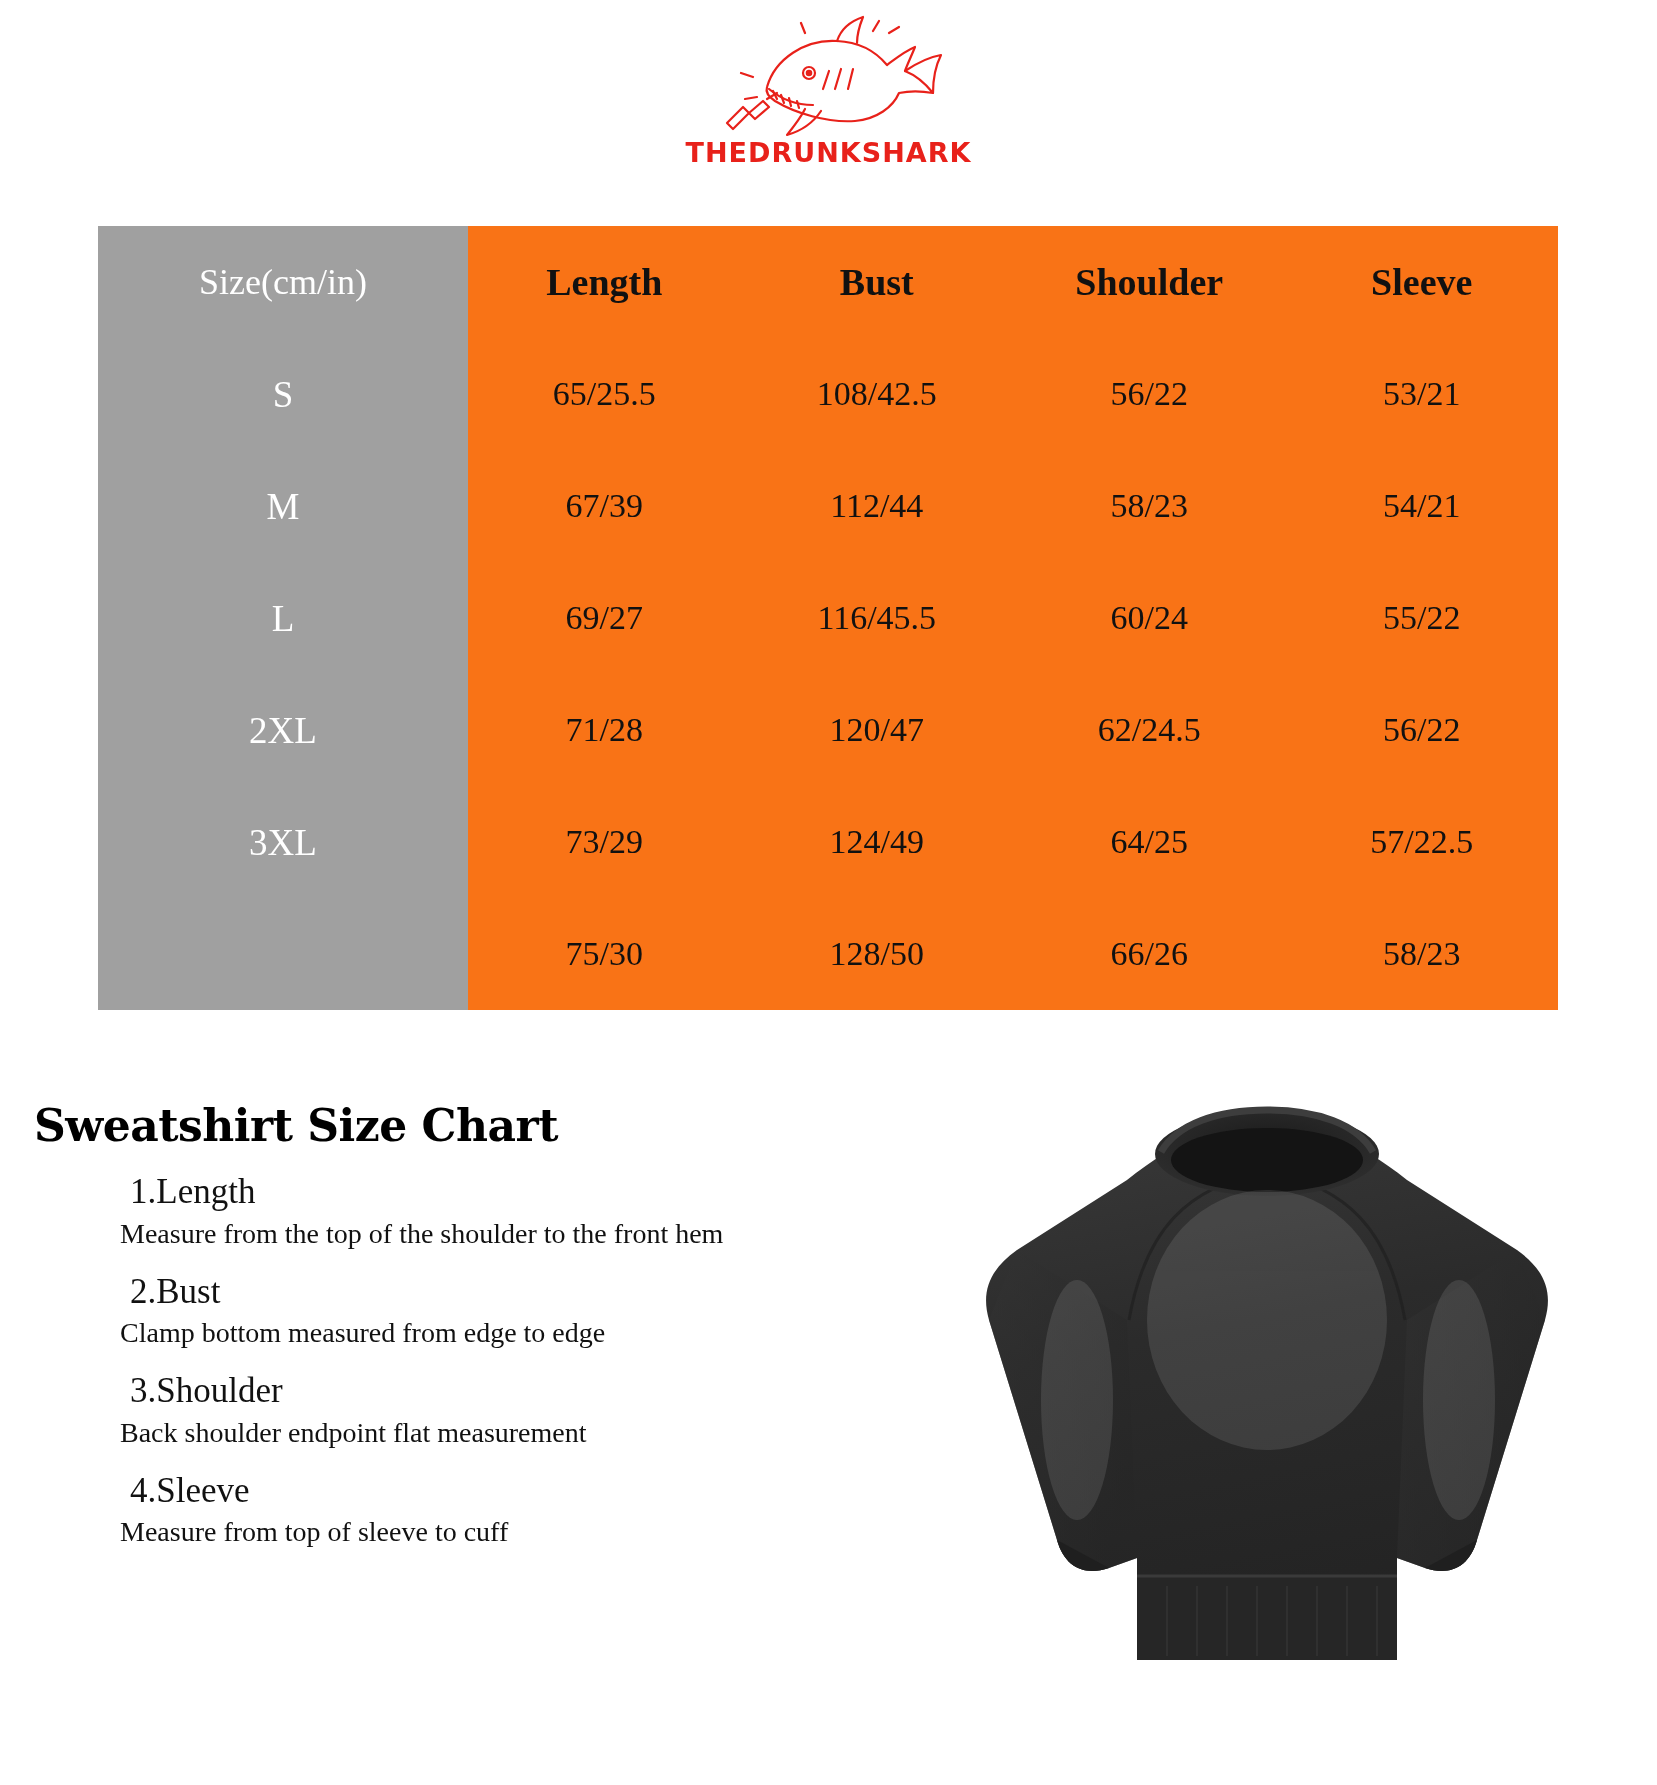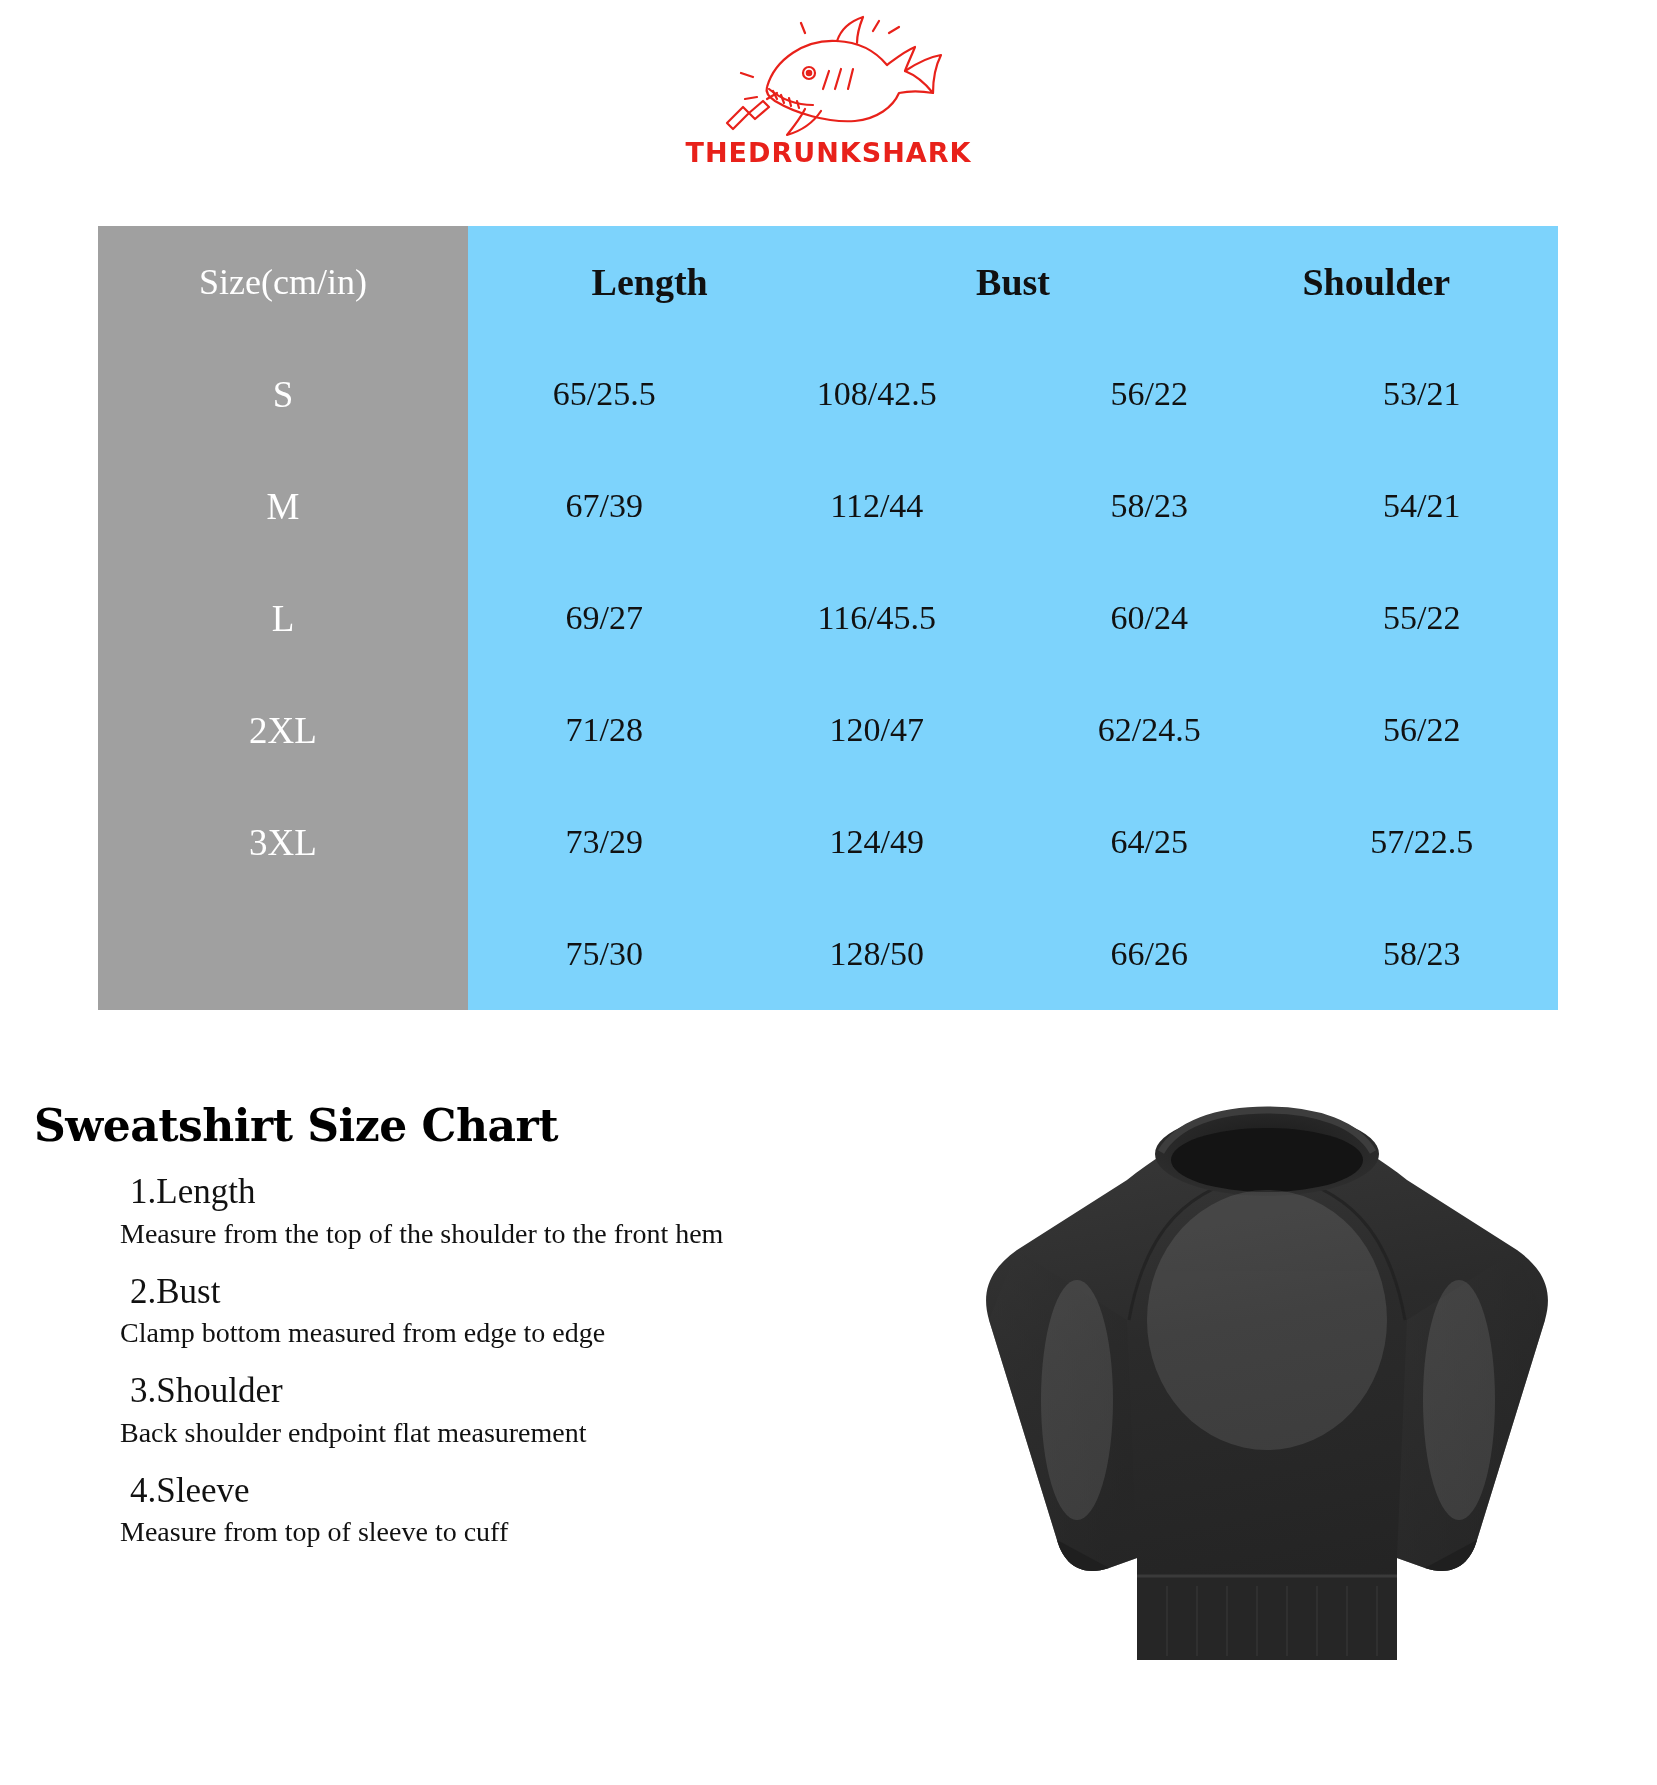--- a/index.html
+++ b/index.html
@@ -48,7 +48,7 @@
     top: 226px;
     width: 1460px;
     height: 784px;
-    background: #7dd3fc;
+    background: #f97316;
     display: flex;
   }
   .table-firstcol {

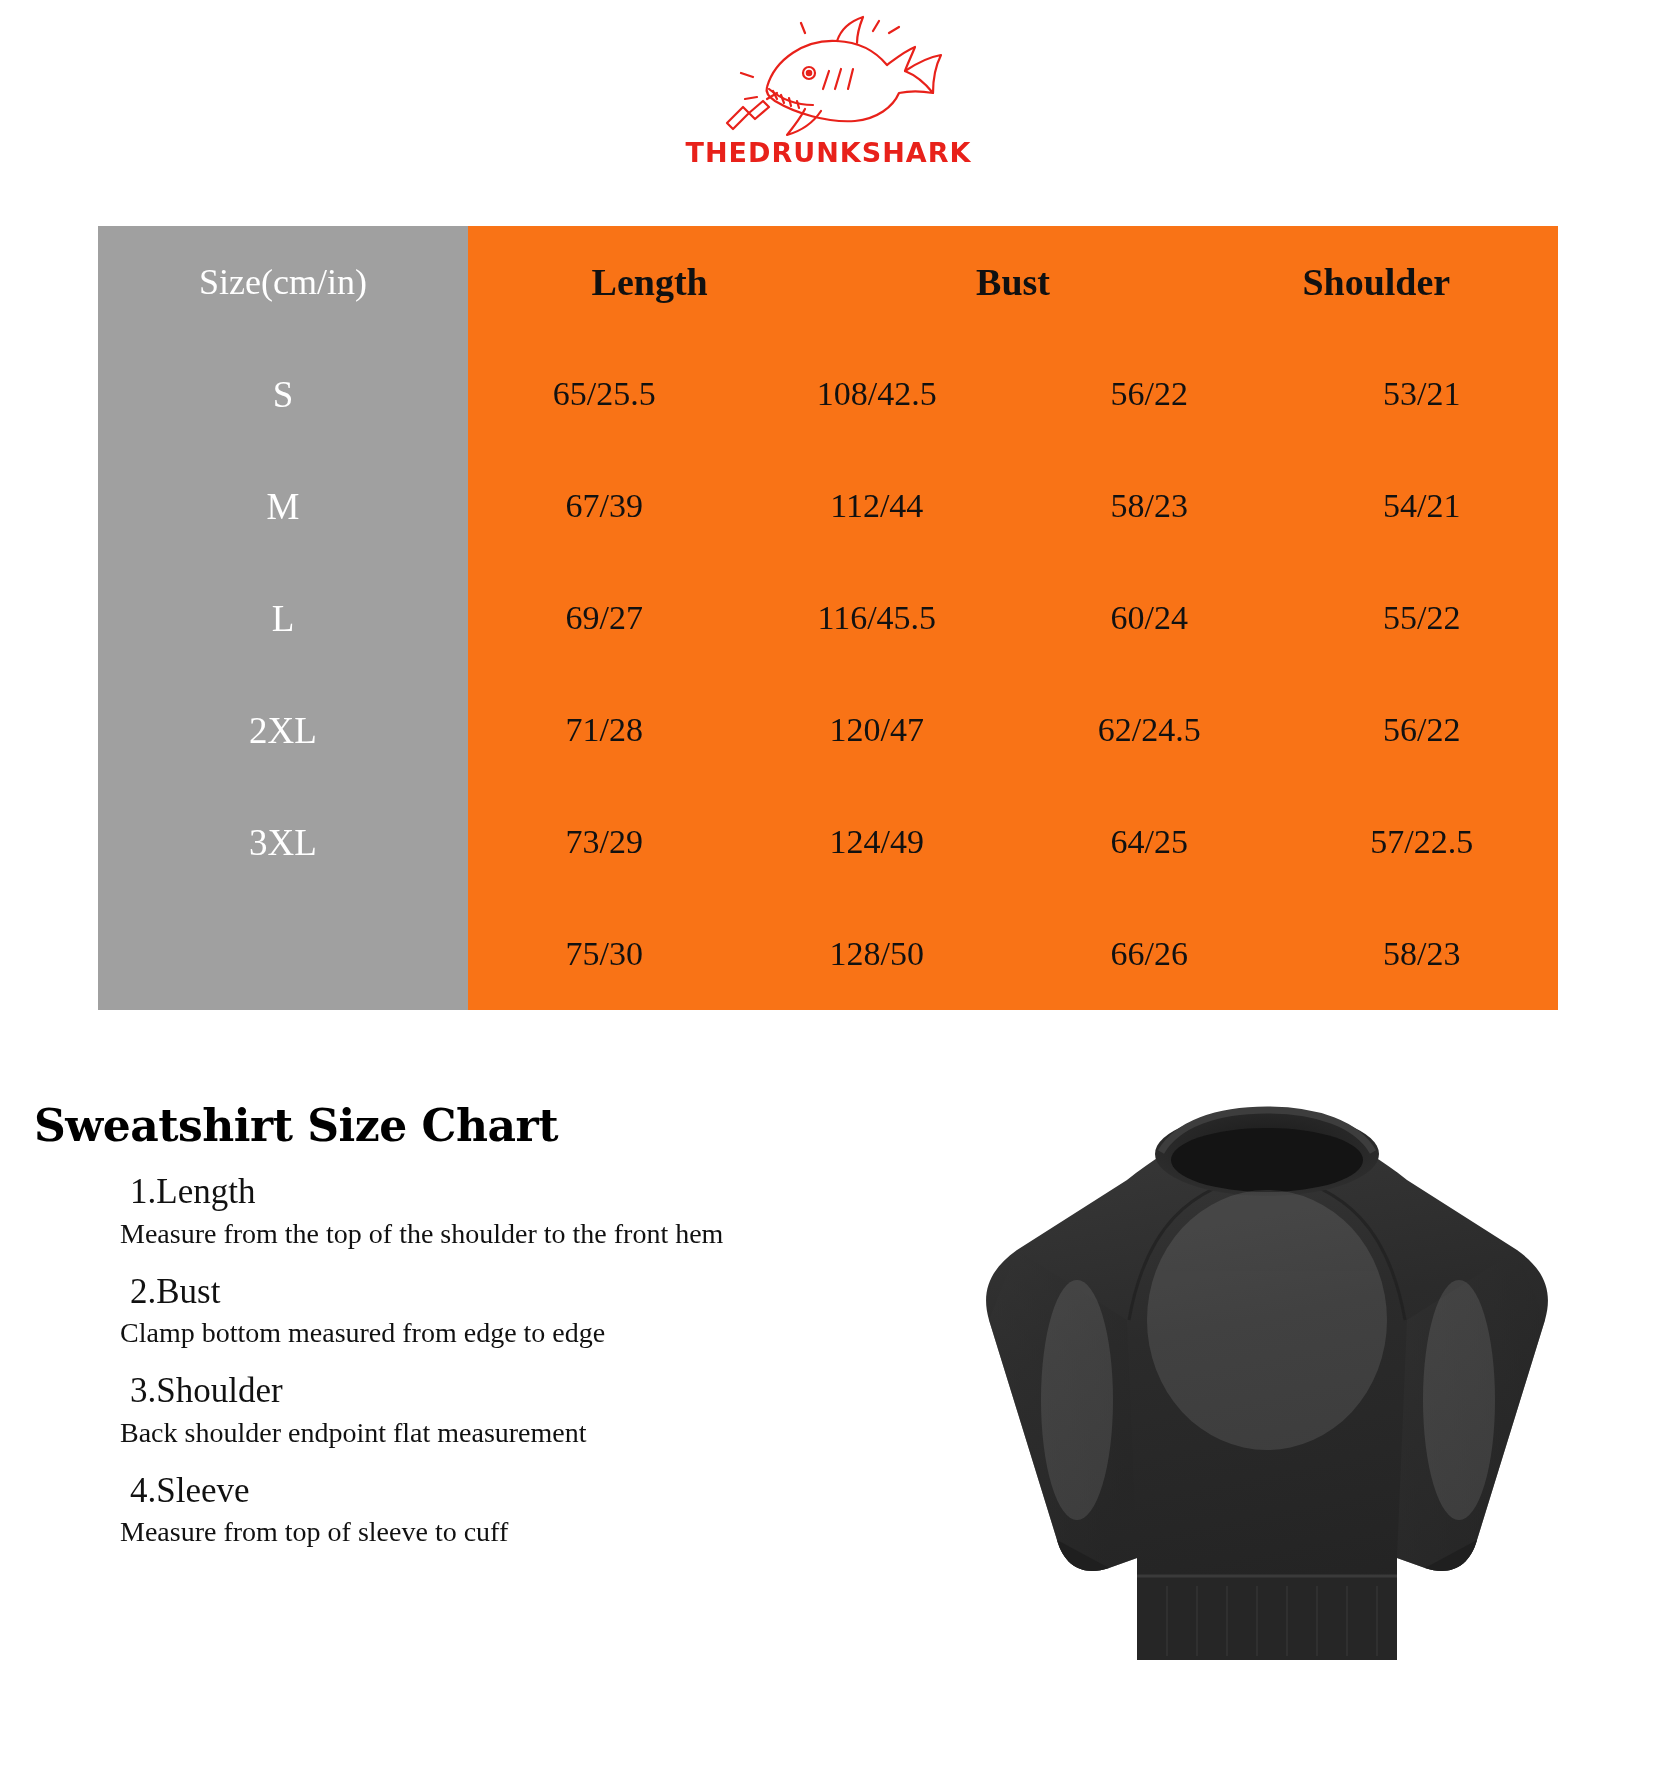--- a/index.html
+++ b/index.html
@@ -187,6 +187,7 @@
         <div class="r-cell">Length</div>
         <div class="r-cell">Bust</div>
         <div class="r-cell">Shoulder</div>
+        <div class="r-cell">Sleeve</div>
       </div>
       <div class="r-row">
         <div class="r-cell">65/25.5</div>

